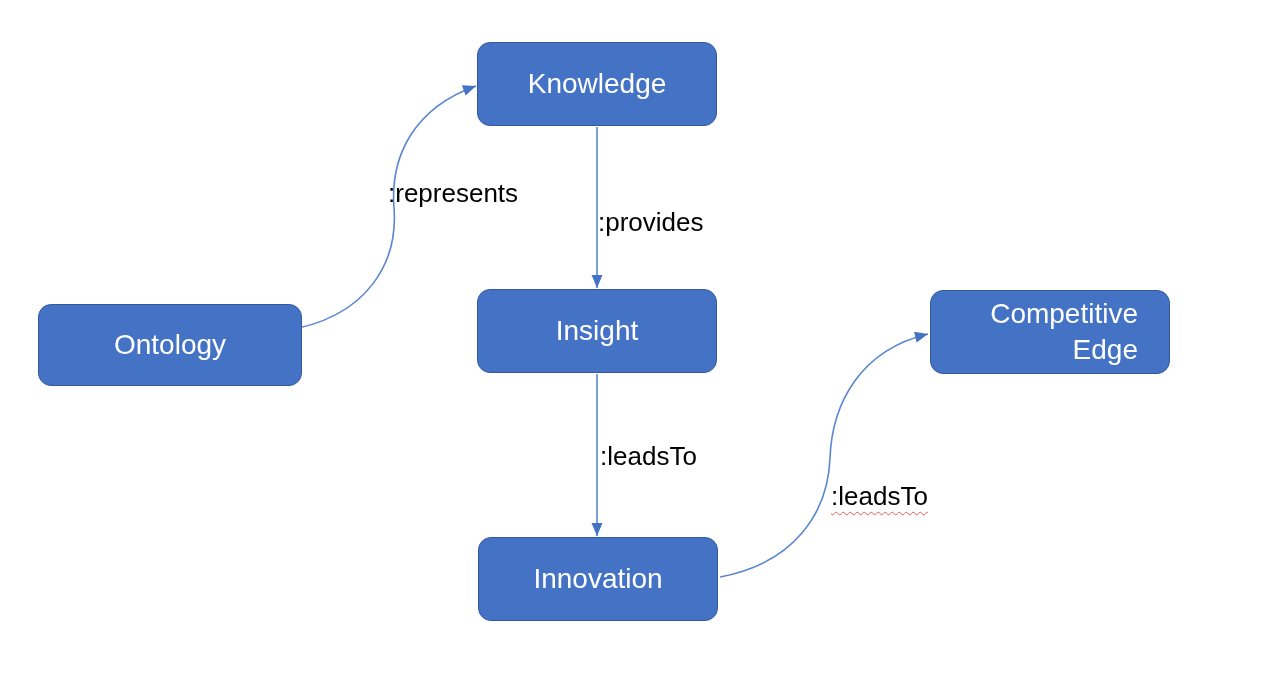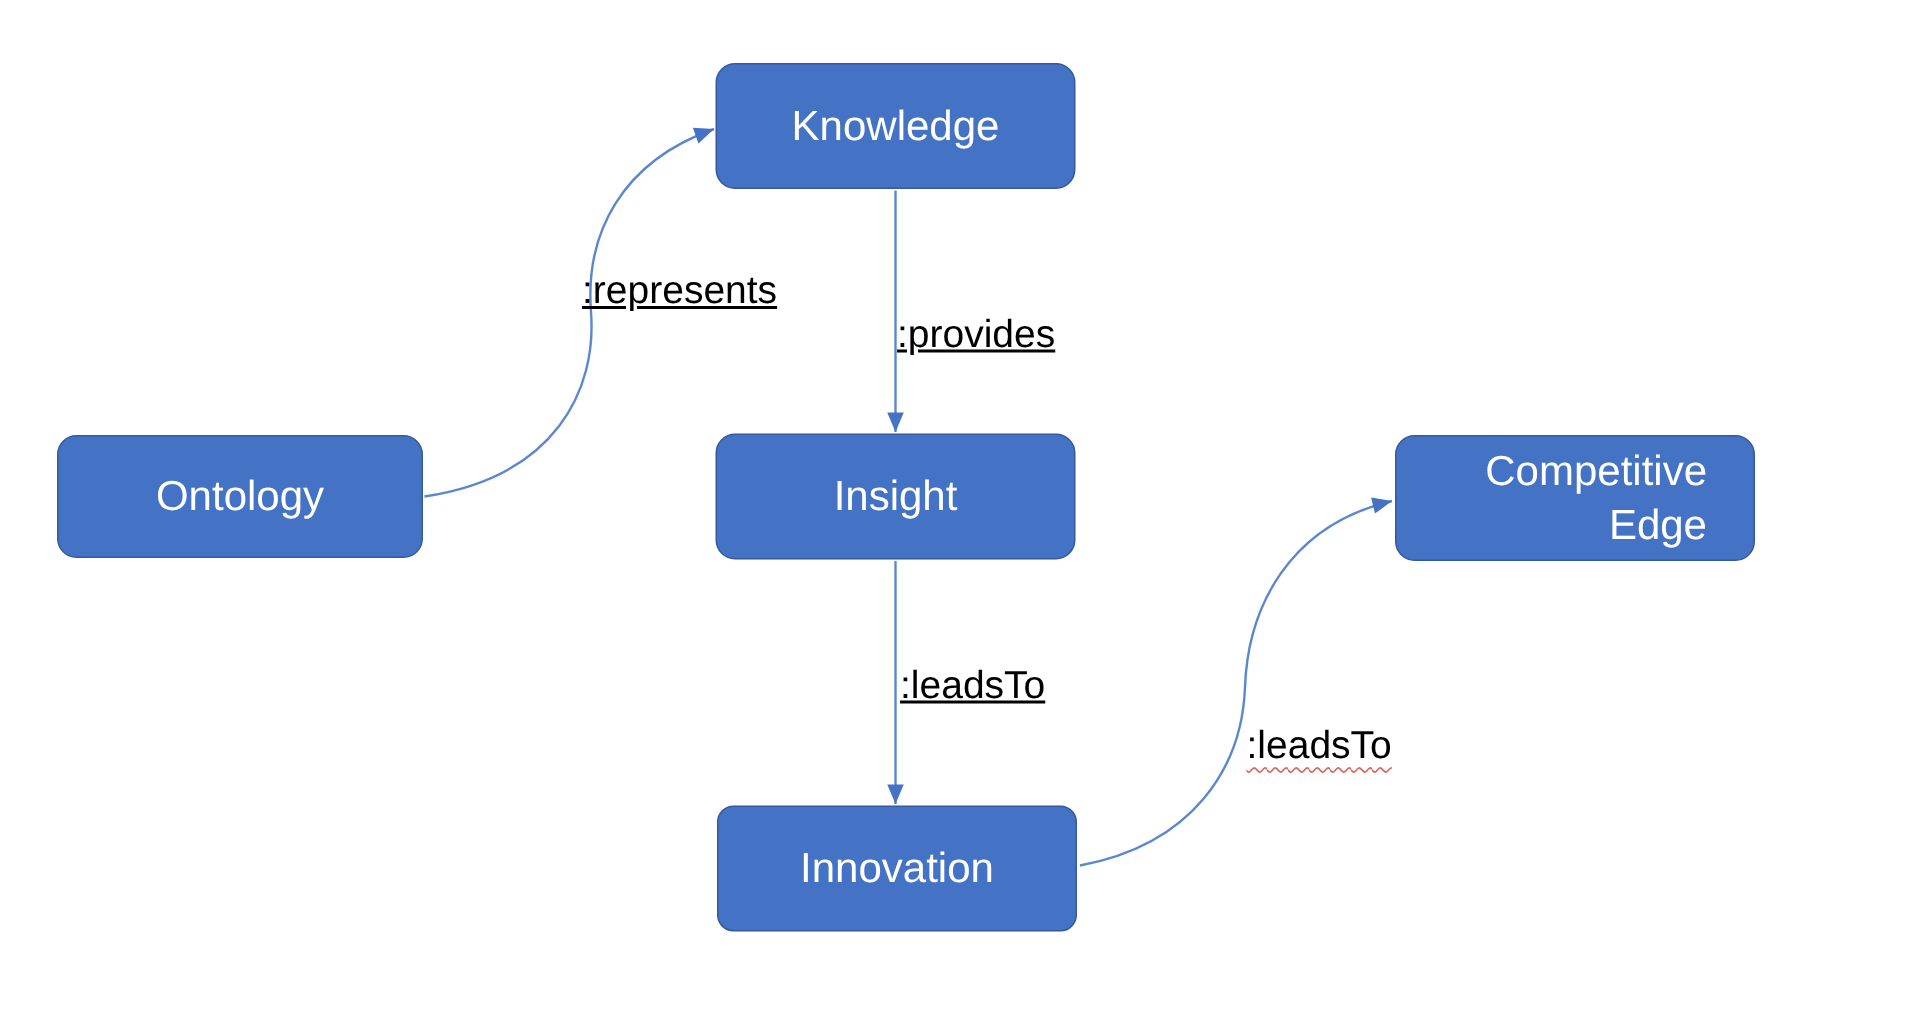--- a/index.html
+++ b/index.html
@@ -51,7 +51,6 @@
     font-size: 26px;
     line-height: 1.2;
     white-space: nowrap;
-    text-decoration: underline;
   }
   .edge-label.squiggle {
     text-decoration-line: underline;

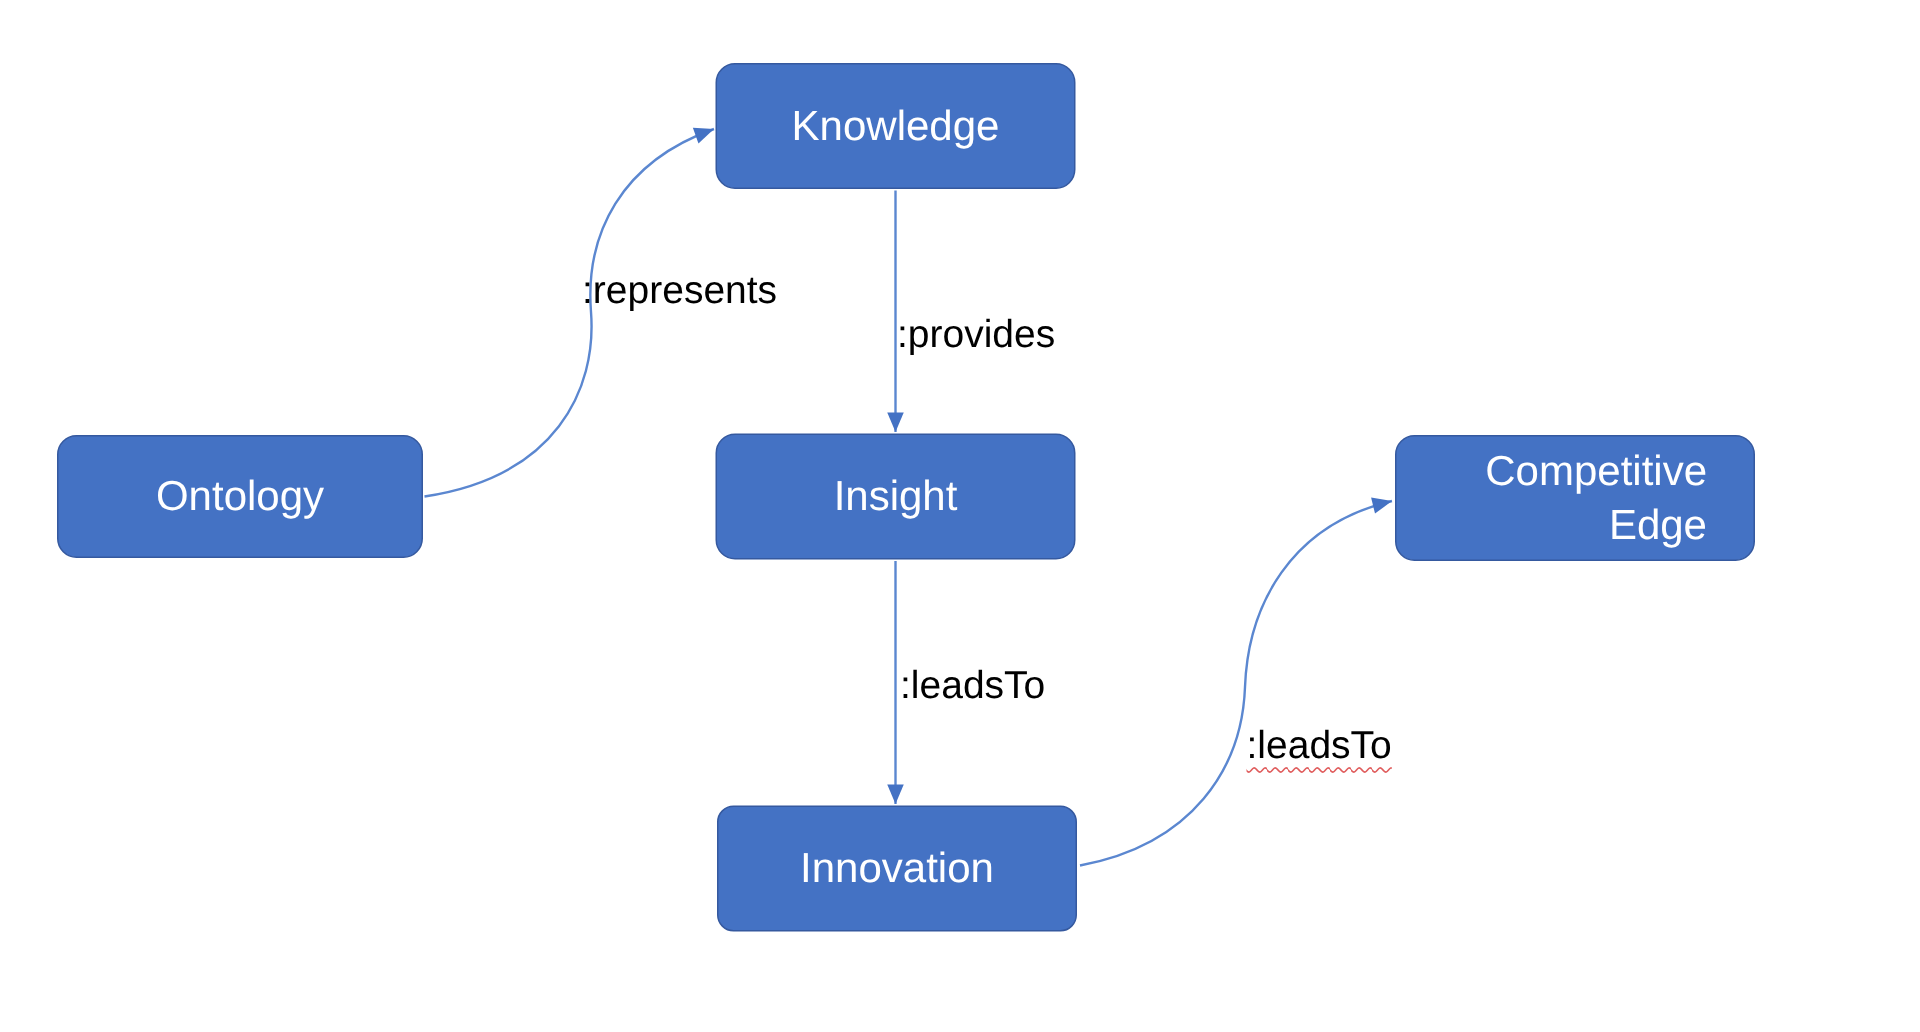--- a/index.html
+++ b/index.html
@@ -76,7 +76,7 @@
       <polygon points="928,334 914.0704696531589,331.71566545435377 916.6605662451614,342.4063810358337" fill="#4472C4"></polygon>
     </svg>
   <div id="nodes-layer">
-      <div class="node" style="left: 38px; top: 290px; width: 244px; height: 82px;">
+      <div class="node" style="left: 38px; top: 304px; width: 264px; height: 82px;">
         <span class="node-label">Ontology</span>
       </div>
       <div class="node" style="left: 477px; top: 42px; width: 240px; height: 84px;">

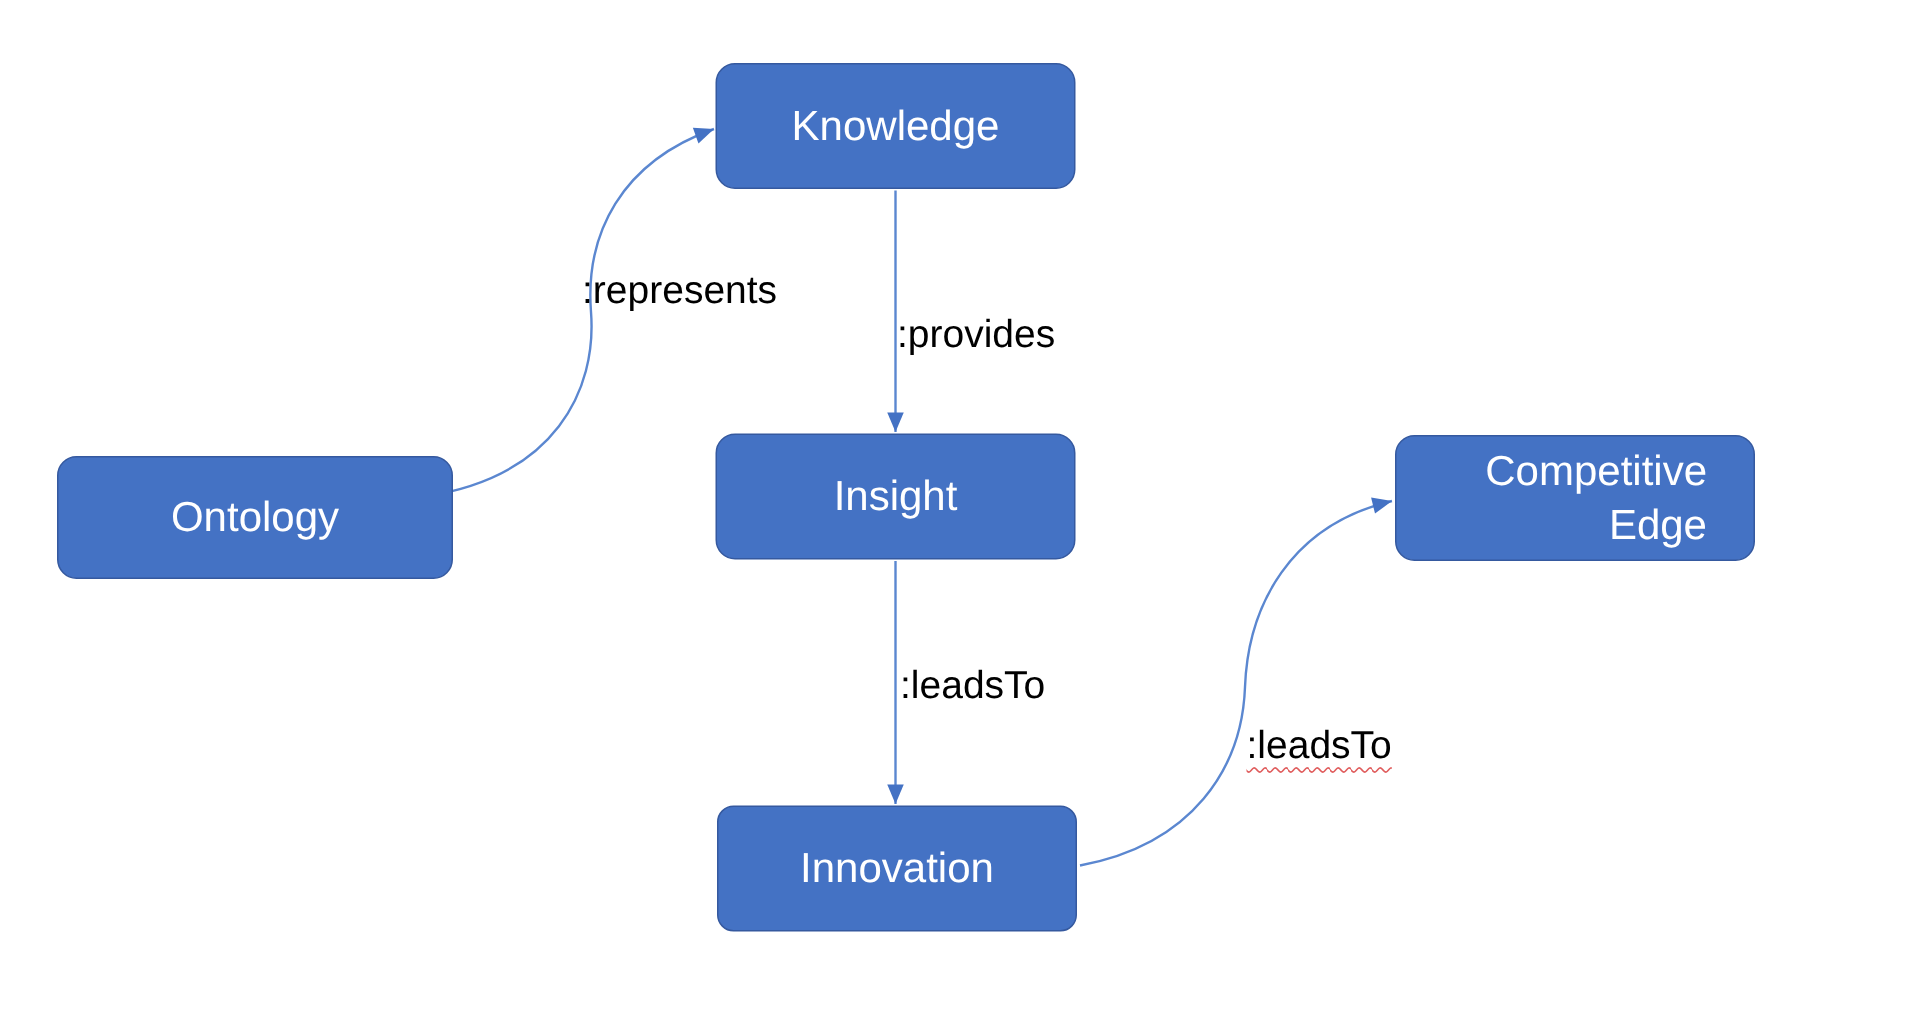--- a/index.html
+++ b/index.html
@@ -85,7 +85,7 @@
       <div class="node" style="left: 477px; top: 289px; width: 240px; height: 84px;">
         <span class="node-label">Insight</span>
       </div>
-      <div class="node" style="left: 478px; top: 537px; width: 240px; height: 84px; border-radius: 11px;">
+      <div class="node" style="left: 478px; top: 537px; width: 240px; height: 84px;">
         <span class="node-label">Innovation</span>
       </div>
       <div class="node" style="left: 930px; top: 290px; width: 240px; height: 84px;">

